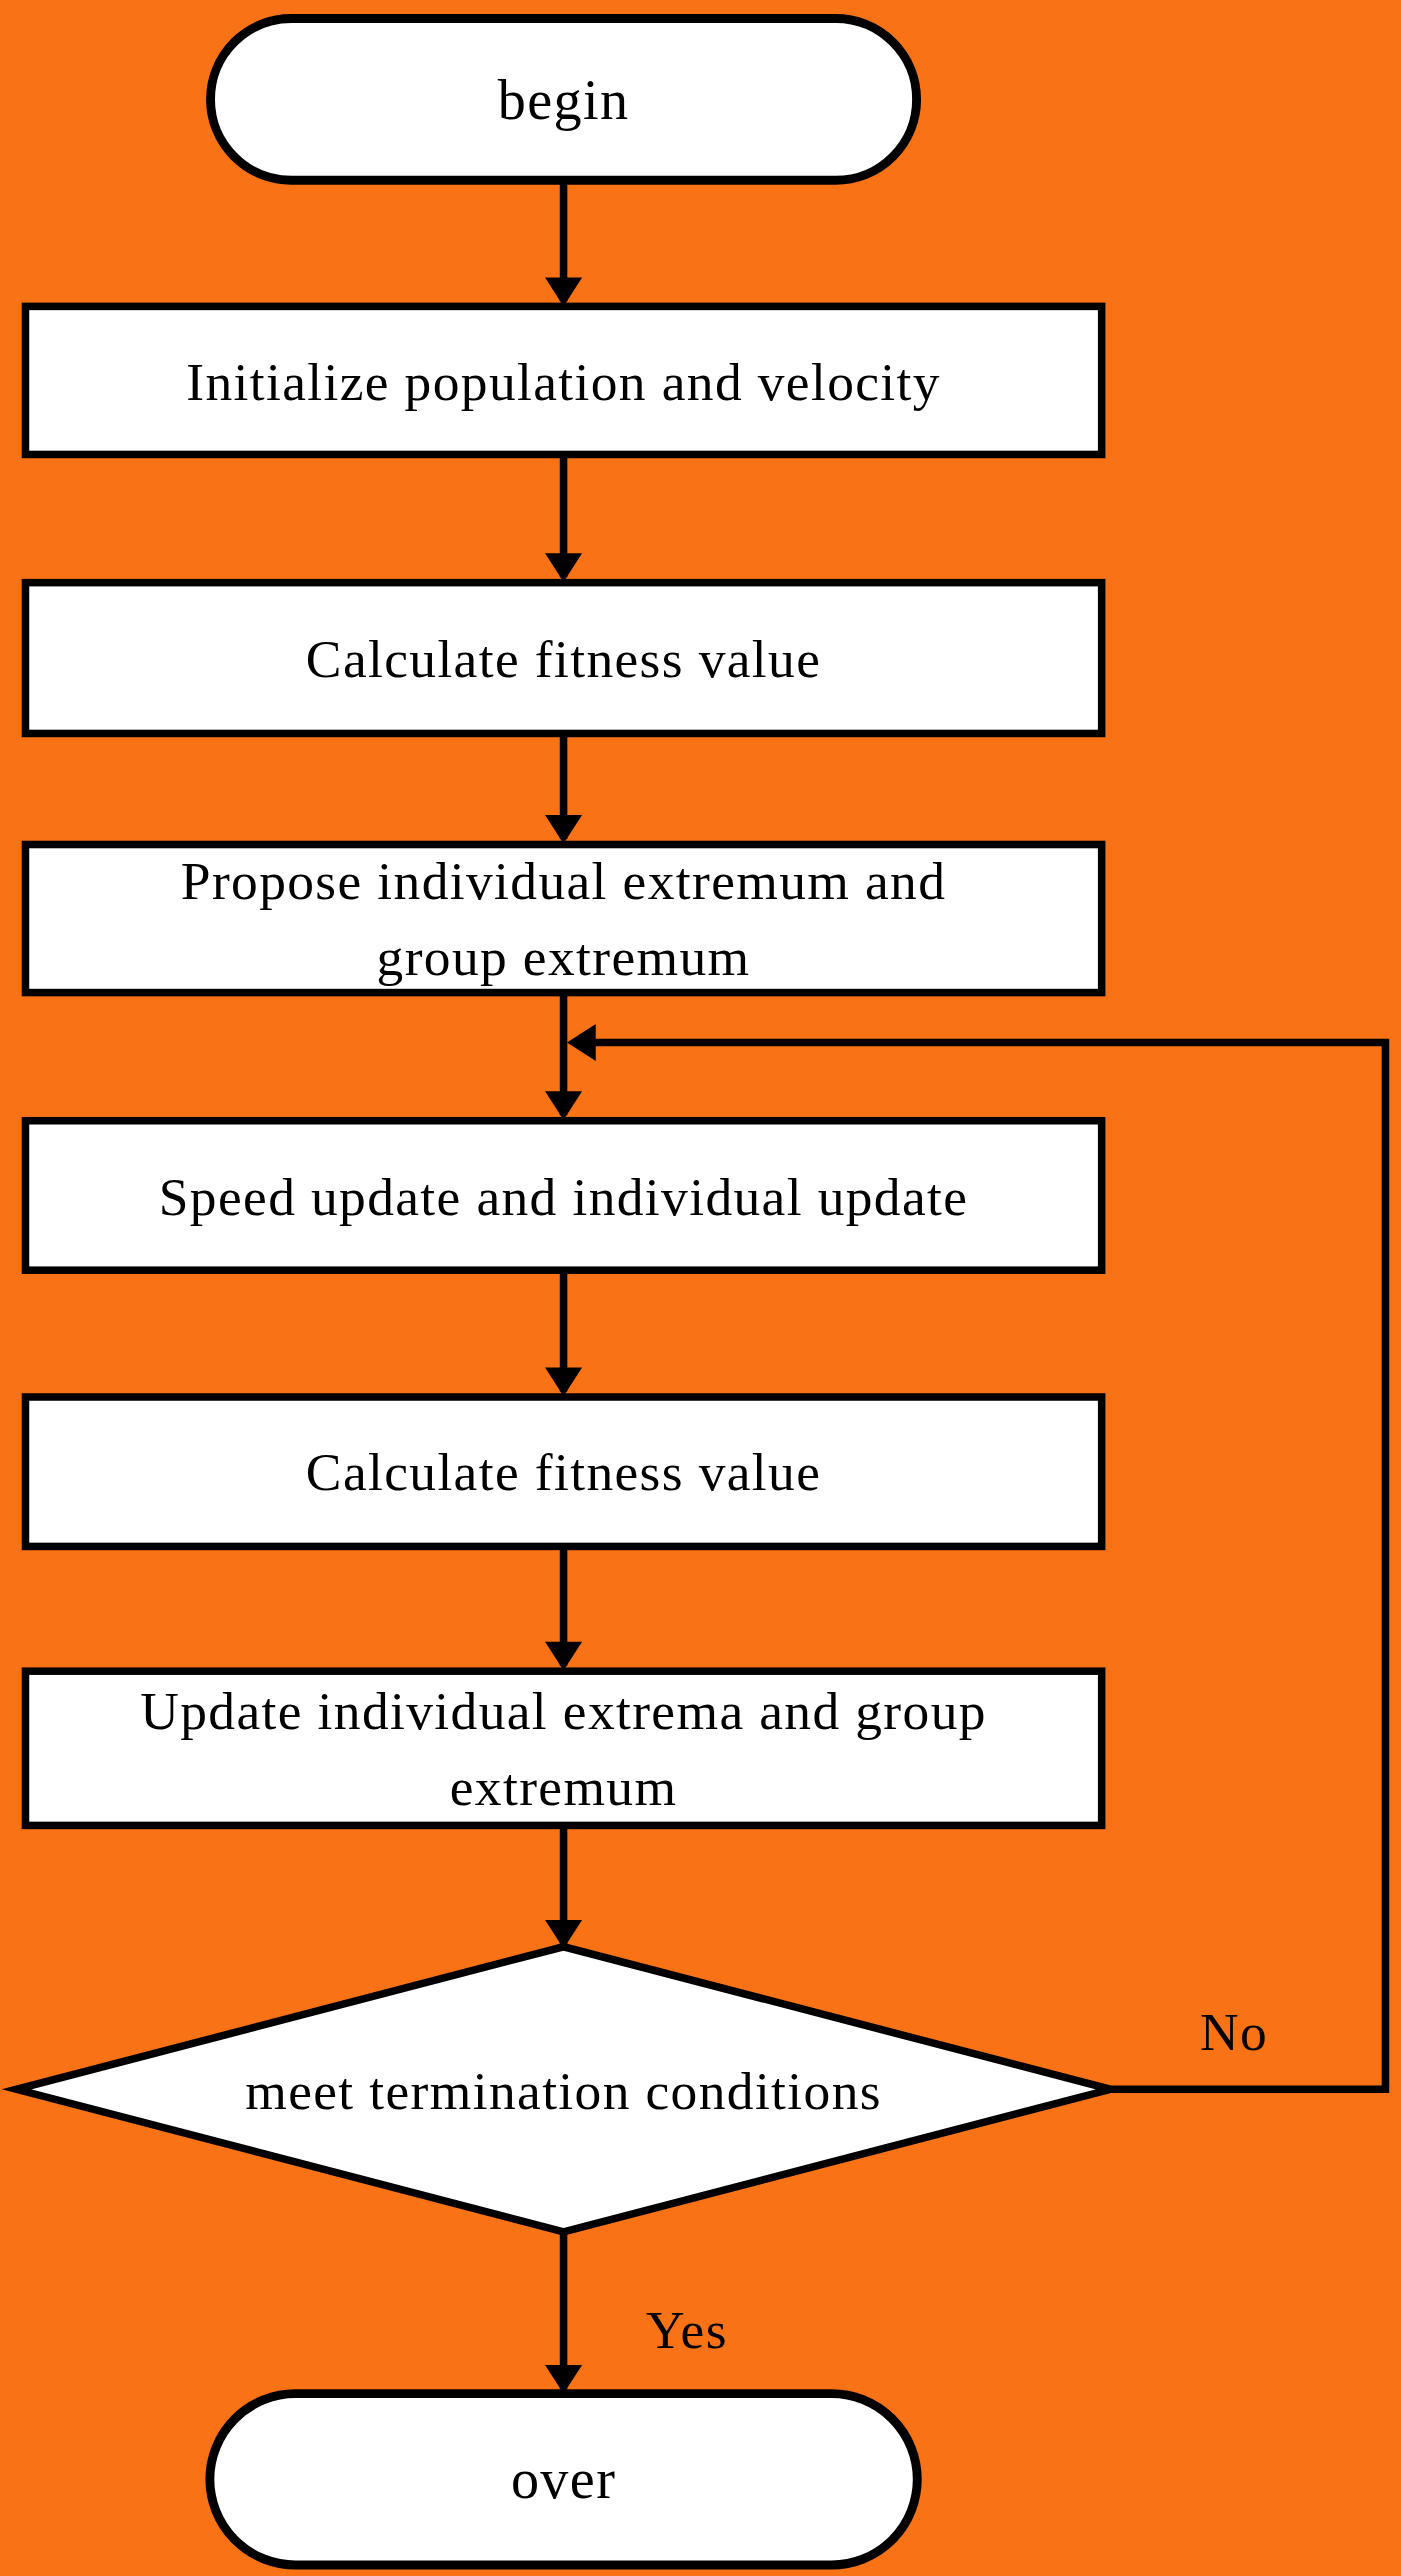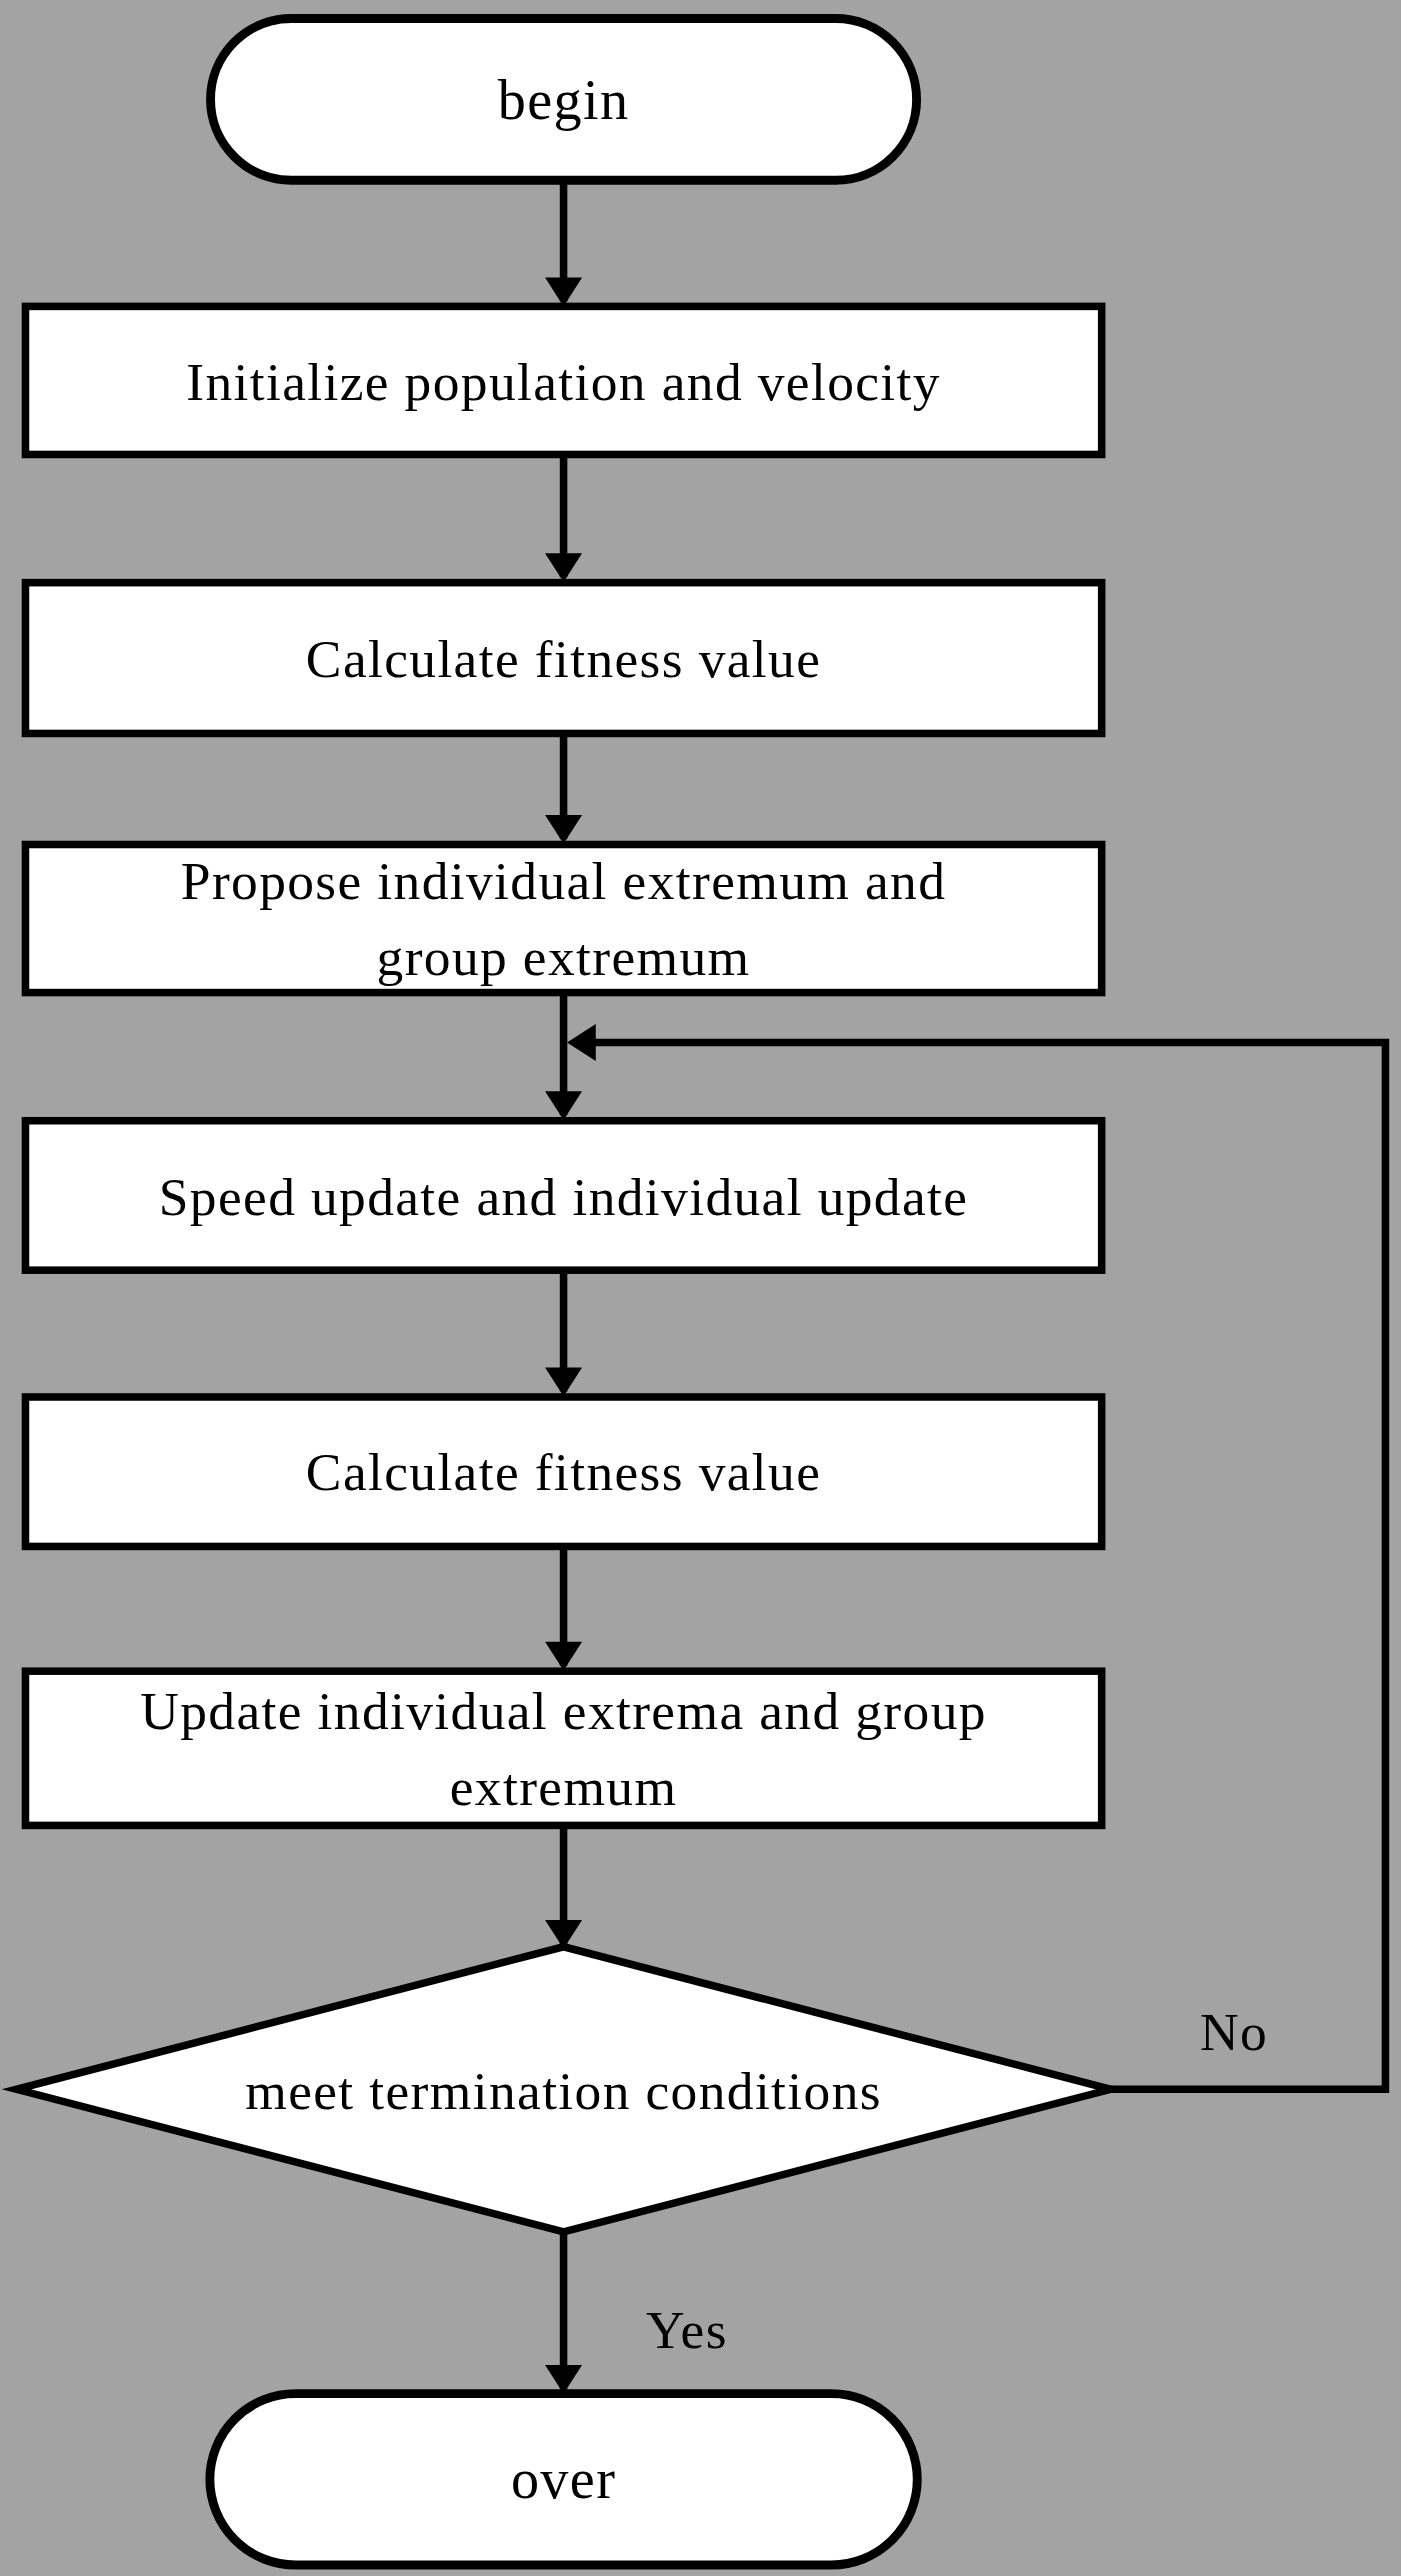--- a/index.html
+++ b/index.html
@@ -10,7 +10,7 @@
   .canvas-wrap {
     width: 1402px;
     height: 2576px;
-    background: #a3a3a3;
+    background: #f97316;
   }
   svg { display: block; }
   .shape {

